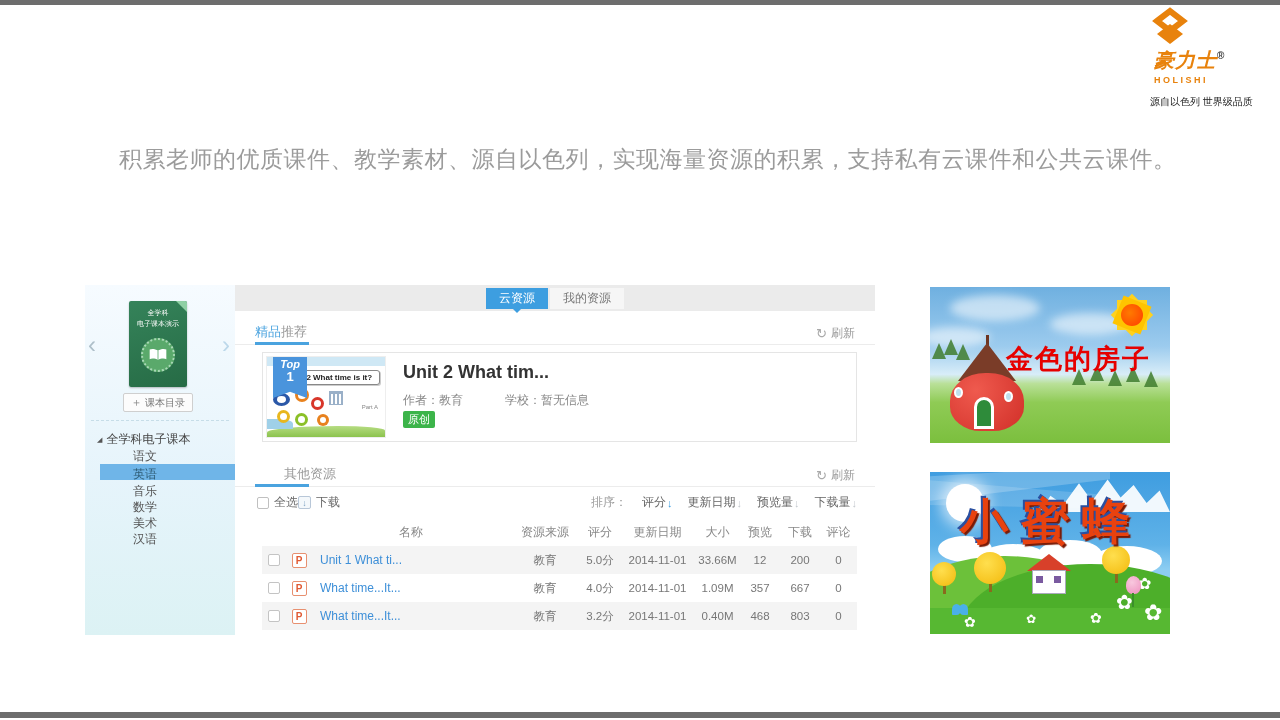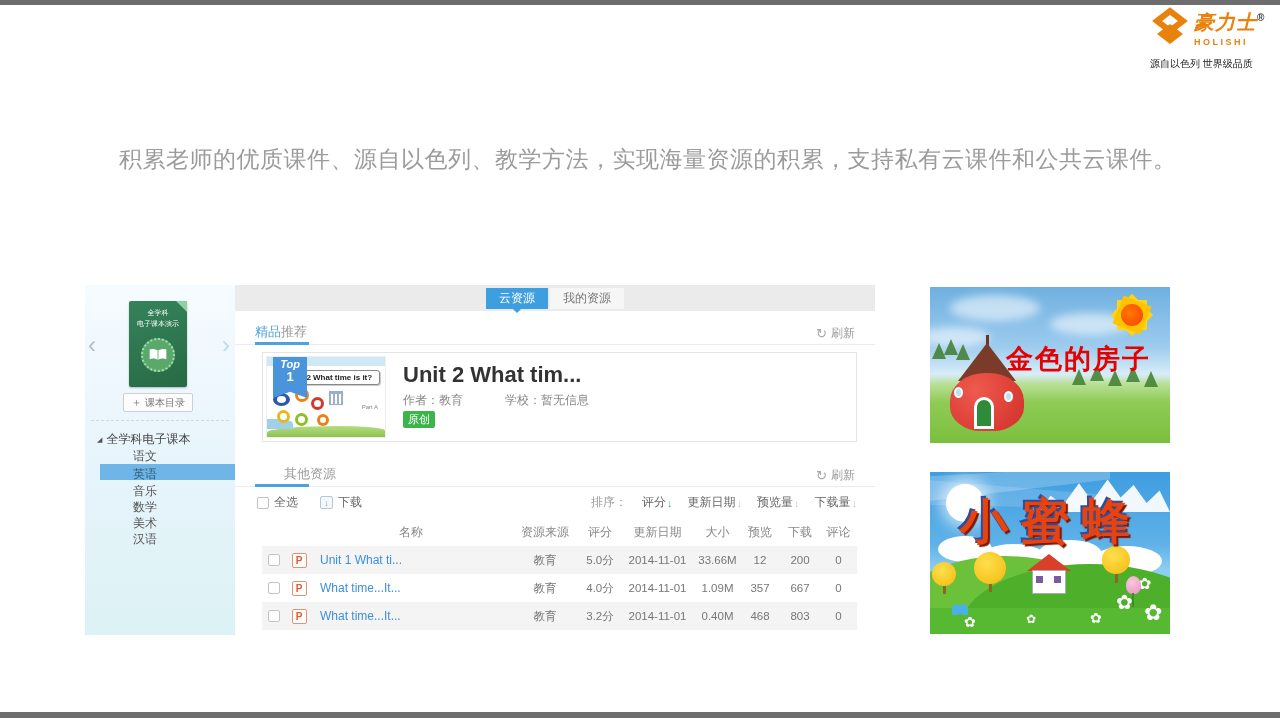--- a/index.html
+++ b/index.html
@@ -13,7 +13,7 @@
 
   
   .logo { position:absolute; left:1150px; top:7px; width:124px; }
-  .logo-row { display:flex; align-items:flex-end; }
+  .logo-row { display:flex; align-items:flex-start;flex-direction:column; }
   .logo-mark { width:40px; height:40px; flex:0 0 40px; }
   .logo-txt { margin-left:4px; }
   .logo-cn { font-size:20px; font-weight:bold; color:#E8820C; font-style:italic; letter-spacing:1px; }

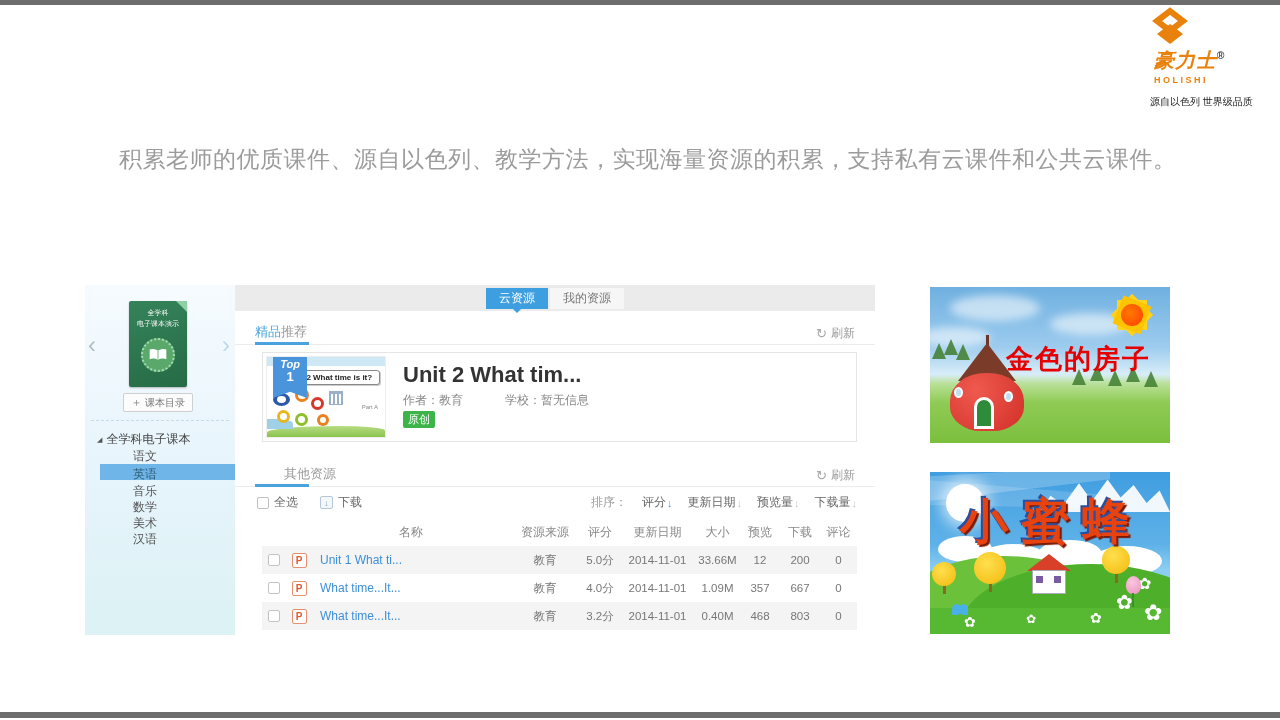--- a/index.html
+++ b/index.html
@@ -194,7 +194,7 @@
     <div class="logo-tagline">源自以色列  世界级品质</div>
   </div>
 
-  <div class="subtitle">积累老师的优质课件、源自以色列、教学方法，实现海量资源的积累，支持私有云课件和公共云课件。</div>
+  <div class="subtitle">积累老师的优质课件、教学素材、源自以色列，实现海量资源的积累，支持私有云课件和公共云课件。</div>
 
   <div class="app">
 

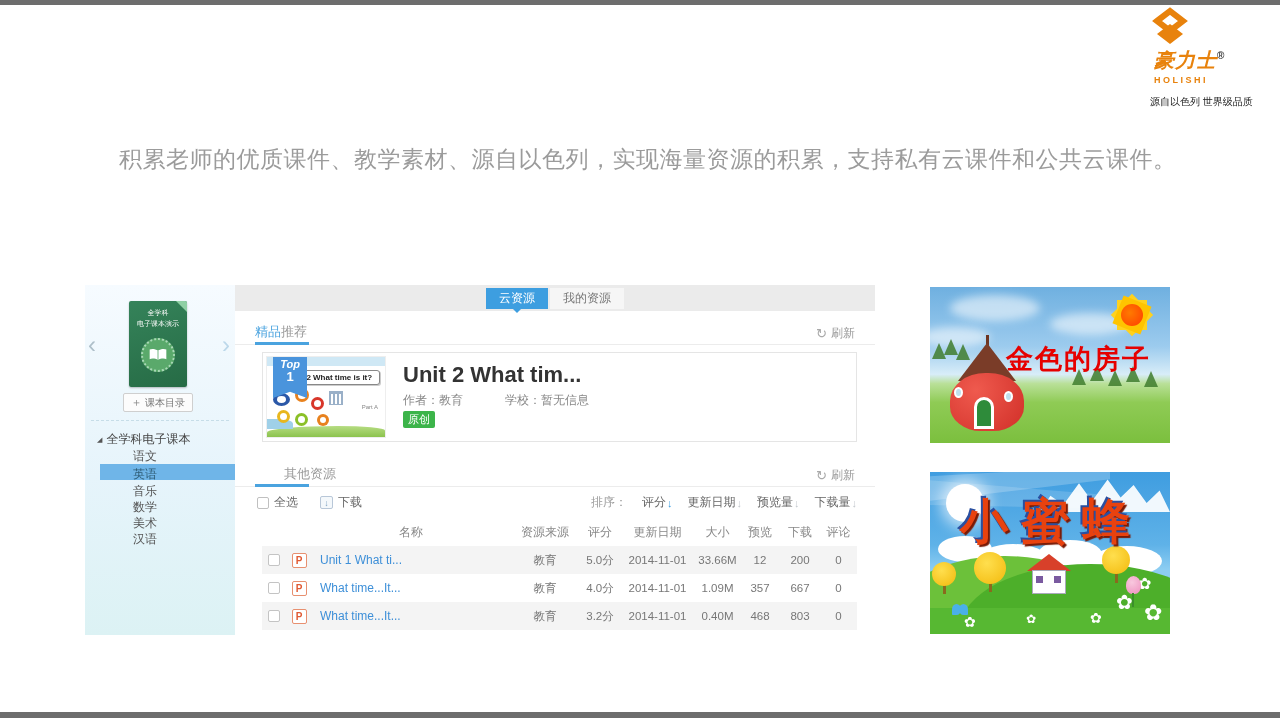--- a/index.html
+++ b/index.html
@@ -89,7 +89,7 @@
             clip-path:polygon(0 0,100% 0,100% 100%,50% 86%,0 100%); line-height:1.1; padding-top:4px; }
   .ribbon .w { font-size:11px; font-weight:bold; font-style:italic; display:block; }
   .ribbon .n { font-size:13px; font-weight:bold; display:block; }
-  .card-title { position:absolute; left:140px; top:9px; font-size:22px; font-weight:bold; color:#333; }
+  .card-title { position:absolute; left:140px; top:9px; font-size:18px; font-weight:bold; color:#333; }
   .card-meta { position:absolute; left:140px; top:39px; font-size:12px; color:#888; display:flex; gap:42px; }
   .badge { position:absolute; left:140px; top:58px; background:#3CB44A; color:#fff; font-size:11px; padding:1px 5px; border-radius:2px; }
 

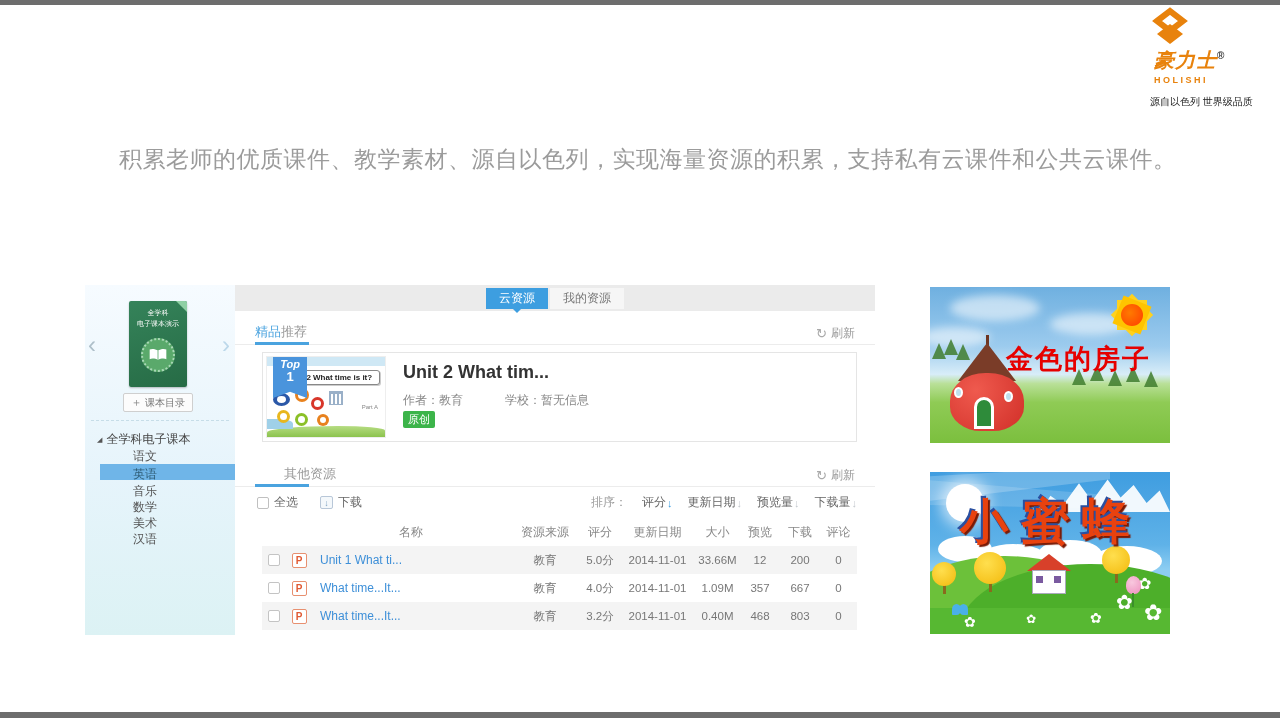--- a/index.html
+++ b/index.html
@@ -95,7 +95,7 @@
 
   
   .toolbar { position:absolute; left:0; top:209px; width:640px; height:20px; }
-  .tb-left { position:absolute; left:22px; top:0; display:flex; align-items:flex-start; gap:22px; }
+  .tb-left { position:absolute; left:22px; top:0; display:flex; align-items:flex-start; }
   .tb-chk { width:12px; height:12px; background:#fff; border:1px solid #c0c0c0; border-radius:2px; cursor:pointer; }
   .tb-group { display:flex; align-items:center; gap:5px; color:#666; cursor:pointer; }
   .dl-ic { width:13px; height:13px; border:1px solid #b8c7d8; background:#f4f8fb; color:#7a9fc0;

